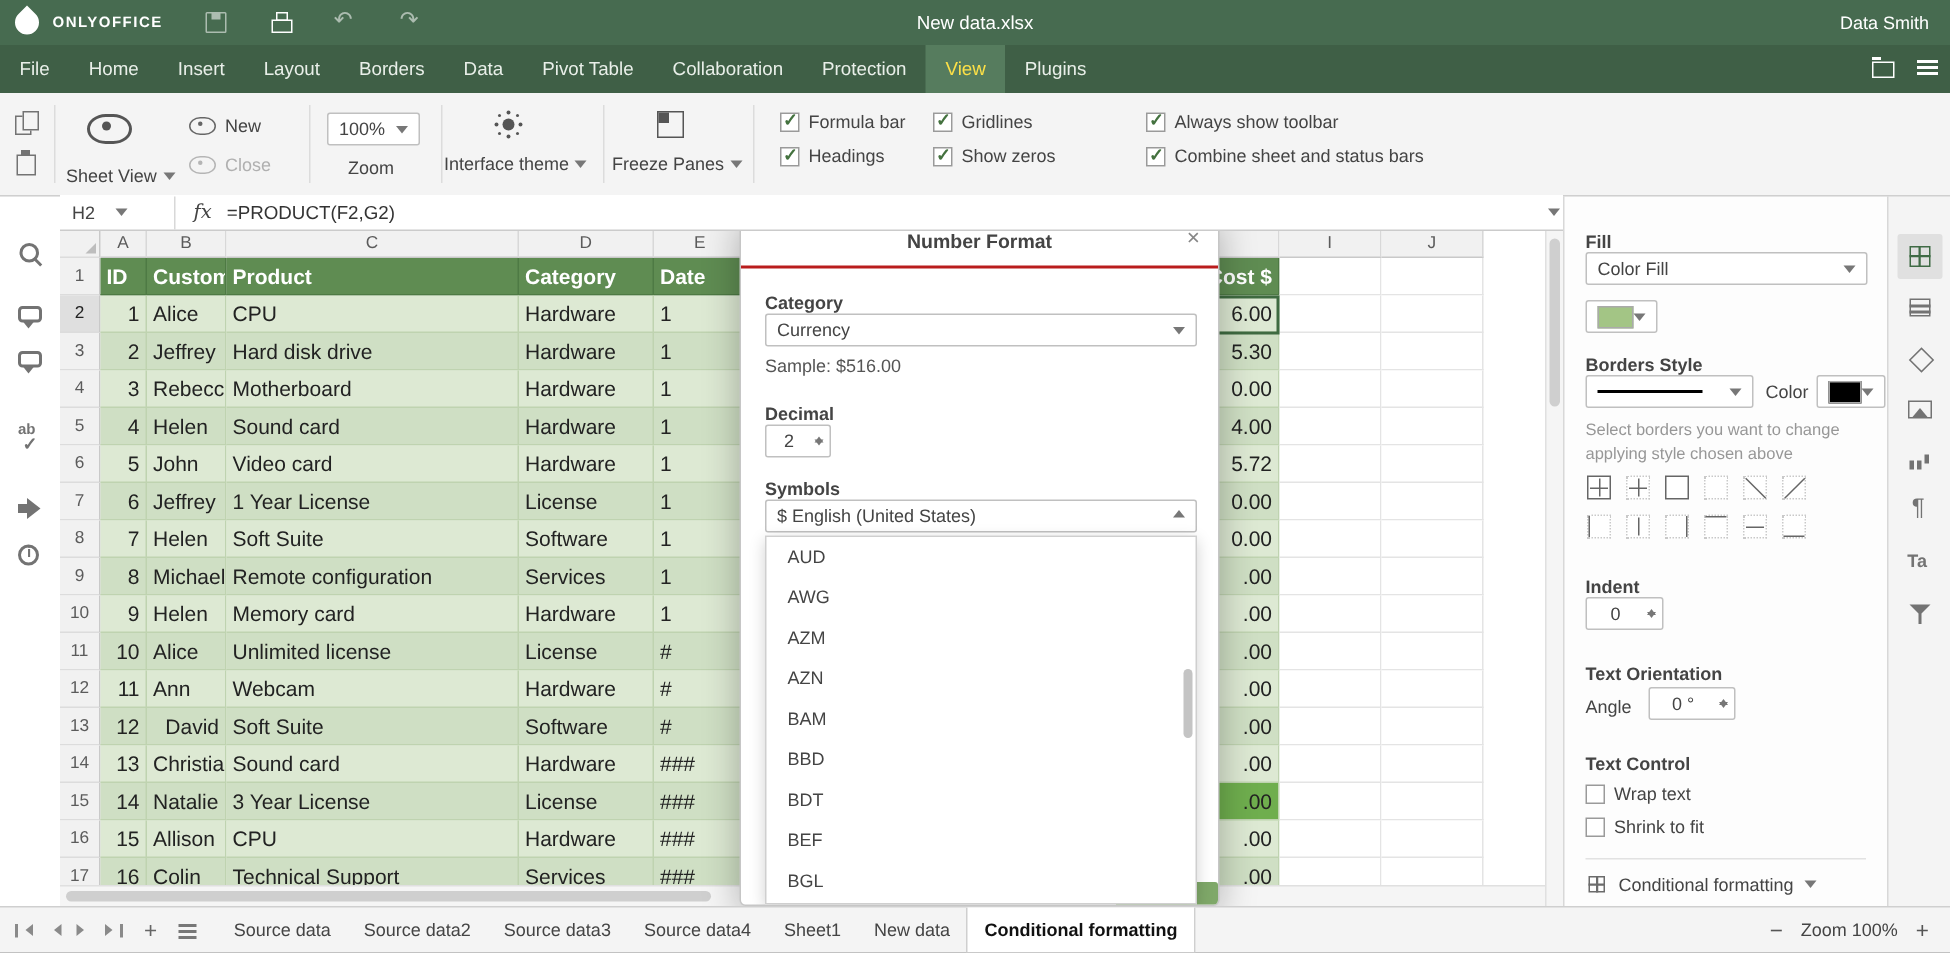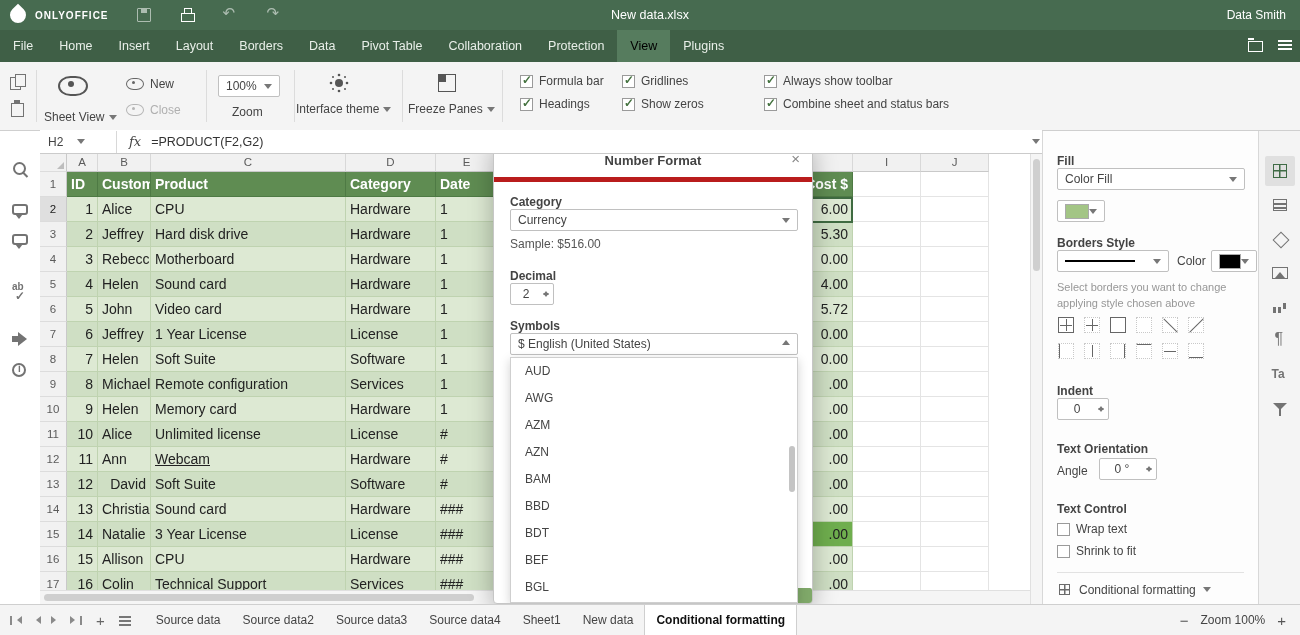--- a/index.html
+++ b/index.html
@@ -20,7 +20,7 @@
           display:flex;align-items:stretch;color:#fff;z-index:60;}
   .mtabs{display:flex;align-items:stretch;}
   .mtab{display:flex;align-items:center;padding:0 13px;font-size:12.5px;color:#e9efe9;cursor:pointer;}
-  .mtab.active{background:var(--active-tab,#567c5e);color:#000000;}
+  .mtab.active{background:var(--active-tab,#567c5e);color:#fde047;}
   .tr-ic{width:30px;display:flex;align-items:center;justify-content:center;cursor:pointer;}
   .tr-ic:first-of-type{margin-left:auto;}
   

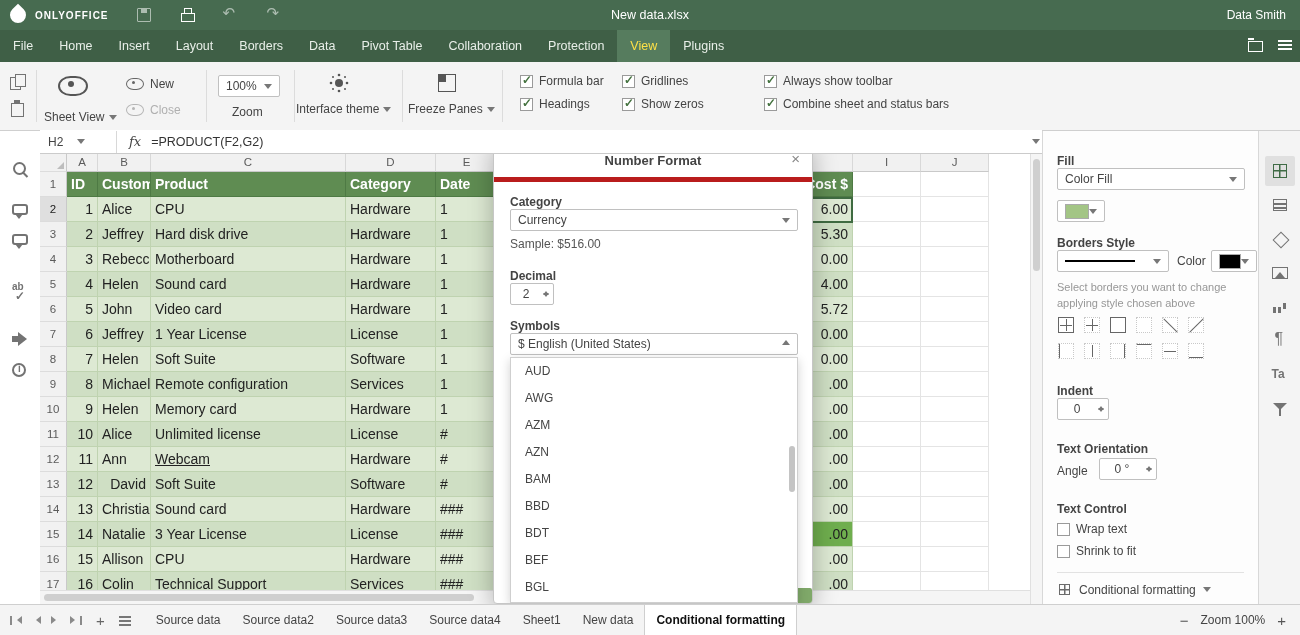--- a/index.html
+++ b/index.html
@@ -120,7 +120,7 @@
   
   .dialog{position:absolute;left:493px;top:142px;width:320px;height:462px;background:#fff;border:1px solid #c6c6c6;
           border-radius:4px;box-shadow:0 6px 24px rgba(0,0,0,.28);z-index:40;box-sizing:border-box;overflow:hidden;}
-  .dlg-head{height:34px;border-bottom:5px solid #b91c1c;display:flex;align-items:center;justify-content:center;position:relative;}
+  .dlg-head{height:34px;border-bottom:2px solid #b91c1c;display:flex;align-items:center;justify-content:center;position:relative;}
   .dlg-title{font-size:13px;font-weight:bold;color:#444;}
   .dlg-close{position:absolute;right:12px;top:7px;font-size:15px;color:#888;cursor:pointer;}
   .d-lbl{position:absolute;left:16px;font-size:12px;font-weight:bold;color:#444;}

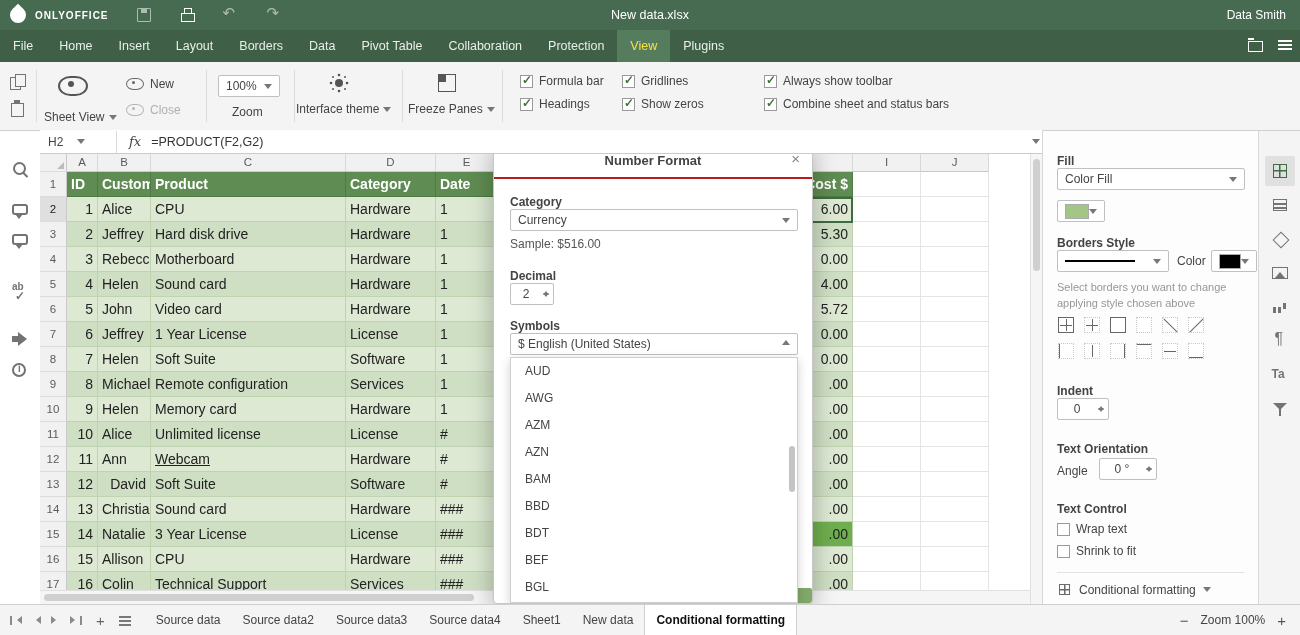--- a/index.html
+++ b/index.html
@@ -473,7 +473,7 @@
         <div class="g-cell g-gut" style="width: 27px;">12</div>
         <div class="g-cell g-a ralign" style="width: 31px;">11</div>
         <div class="g-cell g-a" style="width: 53px;">Ann</div>
-        <div class="g-cell g-a" style="width: 195px; text-decoration: underline;">Webcam</div>
+        <div class="g-cell g-a" style="width: 195px;">Webcam</div>
         <div class="g-cell g-a" style="width: 90px;">Hardware</div>
         <div class="g-cell g-a" style="width: 62px;">#</div>
         <div class="g-cell g-a" style="width: 110px;"></div>

